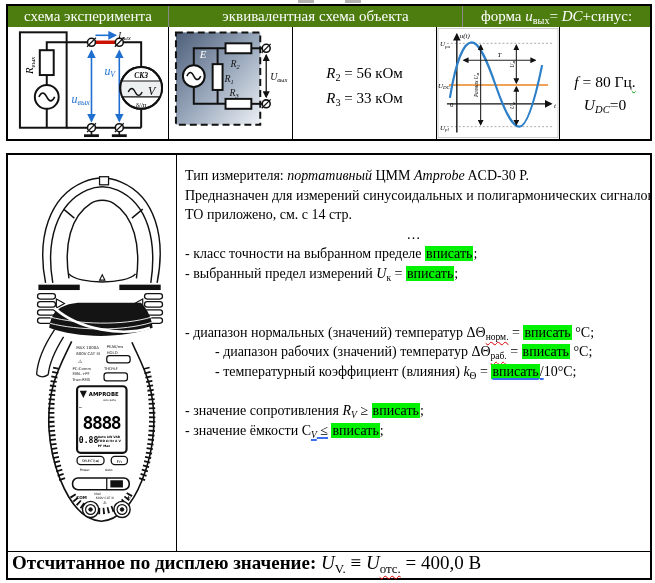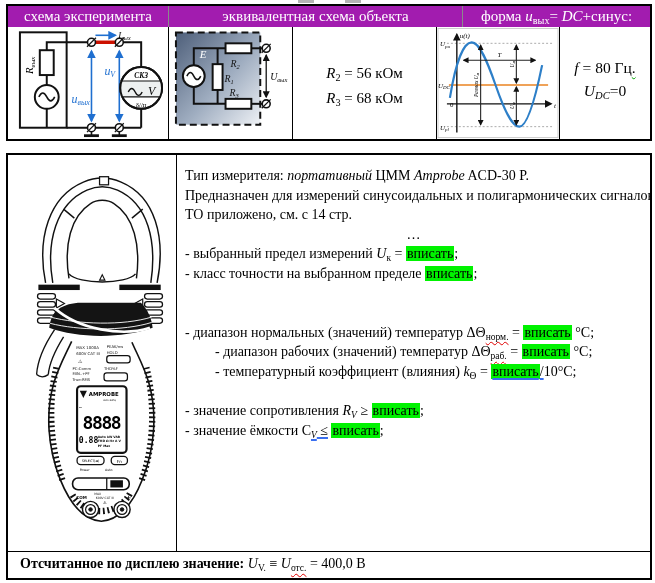--- a/index.html
+++ b/index.html
@@ -8,7 +8,7 @@
   .remnant{position:absolute;top:0;height:3px;background:#b3b3b3;}
   
   .t1{position:absolute;left:6px;top:4px;width:646px;height:137px;border:2px solid #000;box-sizing:border-box;}
-  .t1-head{display:grid;grid-template-columns:161px 294px auto;height:21px;background:#a21caf;}
+  .t1-head{display:grid;grid-template-columns:161px 294px auto;height:21px;background:#4d7c0f;}
   .th{color:#fff;font-size:15px;text-align:center;line-height:21px;border-right:1px solid #8a8a8a;overflow:hidden;white-space:nowrap;}
   .th:last-child{border-right:none;}
   .t1-row{display:grid;grid-template-columns:161px 124px 144px 123px auto;height:112px;}

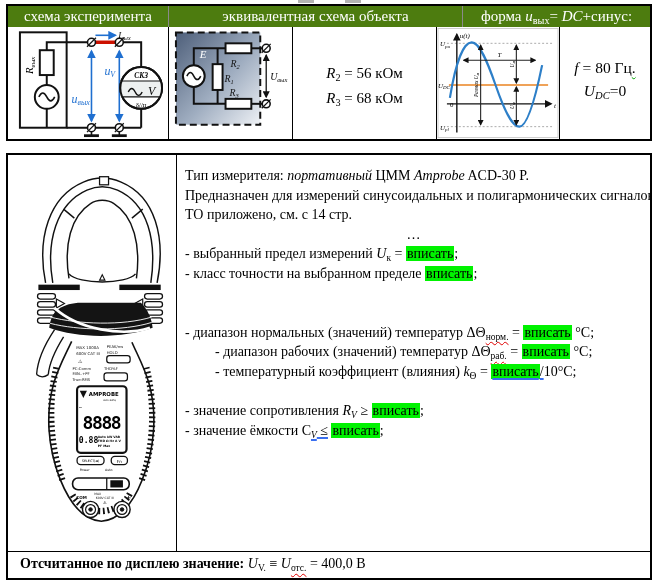--- a/index.html
+++ b/index.html
@@ -16,7 +16,7 @@
   .cell:last-child{border-right:none;}
   .cell svg{display:block;}
   .vals{text-align:center;padding-top:36px;font-size:15px;line-height:21px;white-space:nowrap;}
-  .sig{text-align:center;padding-top:32px;font-size:15.5px;white-space:nowrap;}
+  .sig{text-align:center;padding-top:46px;font-size:15.5px;white-space:nowrap;}
   .sig .l2{margin-top:5px;}
   
   .t2{position:absolute;left:6px;top:153px;width:646px;height:427px;border:2px solid #000;box-sizing:border-box;}

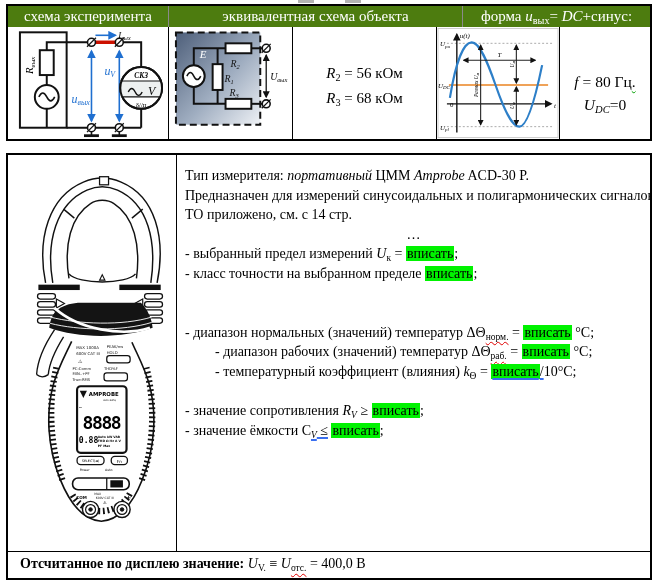--- a/index.html
+++ b/index.html
@@ -164,7 +164,7 @@
 
       <div class="cell vals">
         <div><span class="i">R</span><span class="sub">2</span><span> = 56 кОм</span></div>
-        <div><span class="i">R</span><span class="sub">3</span><span> = 68 кОм</span></div>
+        <div><span class="i">R</span><span class="sub">3</span><span> = 33 кОм</span></div>
       </div>
 
       <div class="cell">

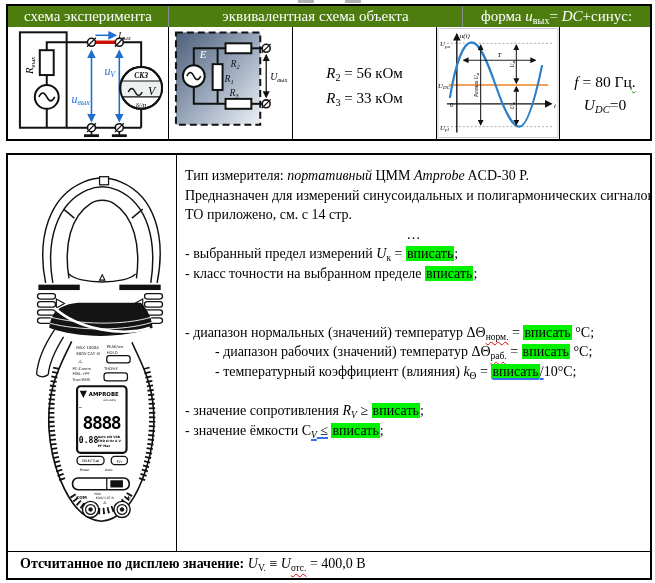--- a/index.html
+++ b/index.html
@@ -319,8 +319,8 @@
         <div class="ln"><span>Предназначен для измерений синусоидальных и полигармонических сигналов.</span></div>
         <div class="ln"><span>ТО приложено, см. с 14 стр.</span></div>
         <div class="ln ctr"><span>…</span></div>
+        <div class="ln"><span>- класс точности на выбранном пределе </span><span class="hl">вписать</span><span>;</span></div>
         <div class="ln"><span>- выбранный предел измерений </span><span class="i">U</span><span class="sub">к</span><span> = </span><span class="hl">вписать</span><span>;</span></div>
-        <div class="ln"><span>- класс точности на выбранном пределе </span><span class="hl">вписать</span><span>;</span></div>
         <div class="ln"></div>
         <div class="ln"></div>
         <div class="ln"><span>- диапазон нормальных (значений) температур ΔΘ</span><span class="sub wred">норм.</span><span> = </span><span class="hl">вписать</span><span> °С;</span></div>

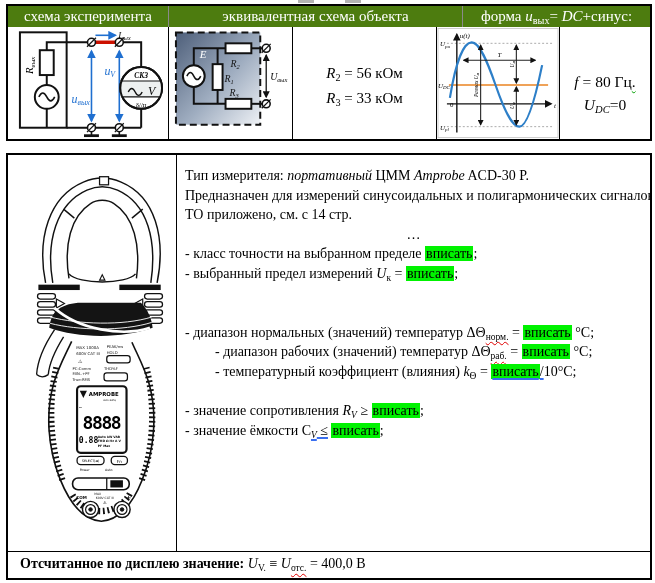--- a/index.html
+++ b/index.html
@@ -26,7 +26,7 @@
   .ln{height:19.6px;}
   .ctr{text-align:center;}
   .ind{padding-left:30px;}
-  .t2-read{height:25px;display:flex;align-items:center;padding-left:12px;font-size:14px;white-space:nowrap;}
+  .t2-read{height:25px;display:flex;align-items:center;padding-left:4px;font-size:19px;white-space:nowrap;}
   
   .i{font-style:italic;}
   .b{font-weight:bold;}

